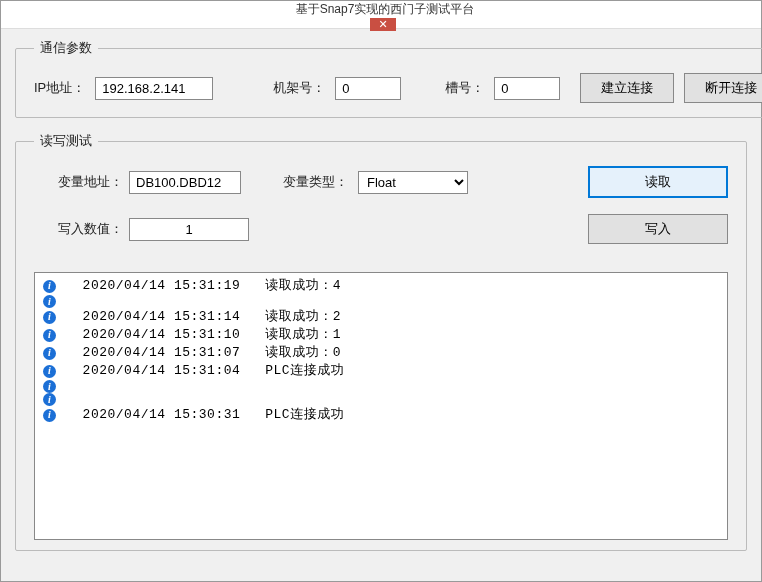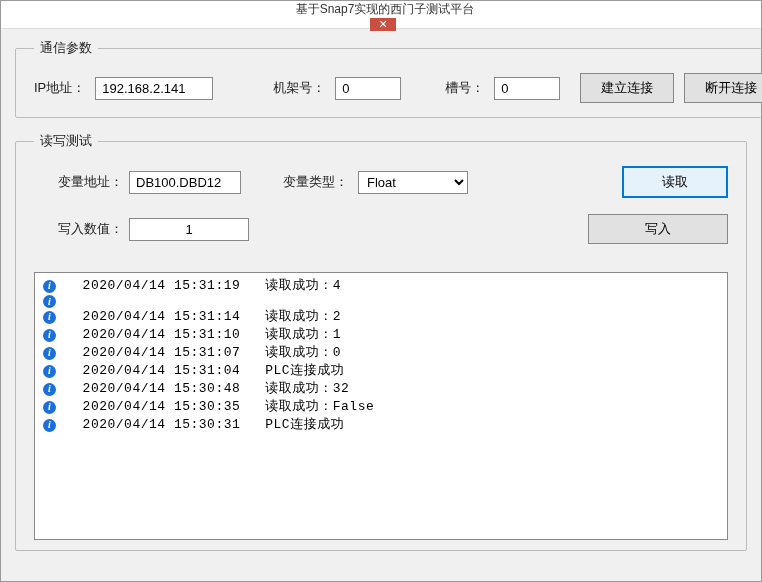--- a/index.html
+++ b/index.html
@@ -198,7 +198,7 @@
           <option>Float</option>
         </select>
         <span class="flex-gap"></span>
-        <button class="primary" style="width:106px">读取</button>
+        <button class="primary" style="width:140px">读取</button>
       </div>
 
       <div class="rw-row2">

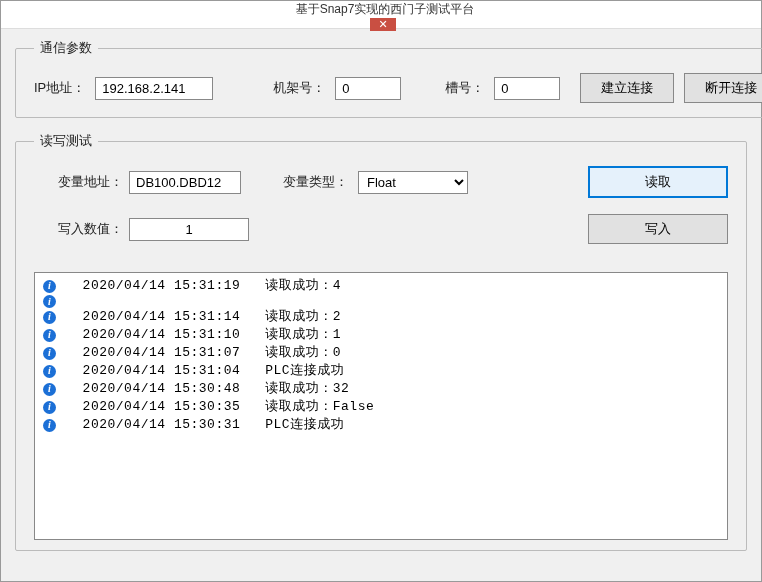--- a/index.html
+++ b/index.html
@@ -217,7 +217,7 @@
           <div class="log-row"><span class="info-icon">i</span><span class="log-text">  2020/04/14 15:31:10   读取成功：1</span></div>
           <div class="log-row"><span class="info-icon">i</span><span class="log-text">  2020/04/14 15:31:07   读取成功：0</span></div>
           <div class="log-row"><span class="info-icon">i</span><span class="log-text">  2020/04/14 15:31:04   PLC连接成功</span></div>
-          <div class="log-row"><span class="info-icon">i</span><span class="log-text">  2020/04/14 15:30:48   读取成功：32</span></div>
+          <div class="log-row"><span class="info-icon">i</span></div>
           <div class="log-row"><span class="info-icon">i</span><span class="log-text">  2020/04/14 15:30:35   读取成功：False</span></div>
           <div class="log-row"><span class="info-icon">i</span><span class="log-text">  2020/04/14 15:30:31   PLC连接成功</span></div>
         </div>

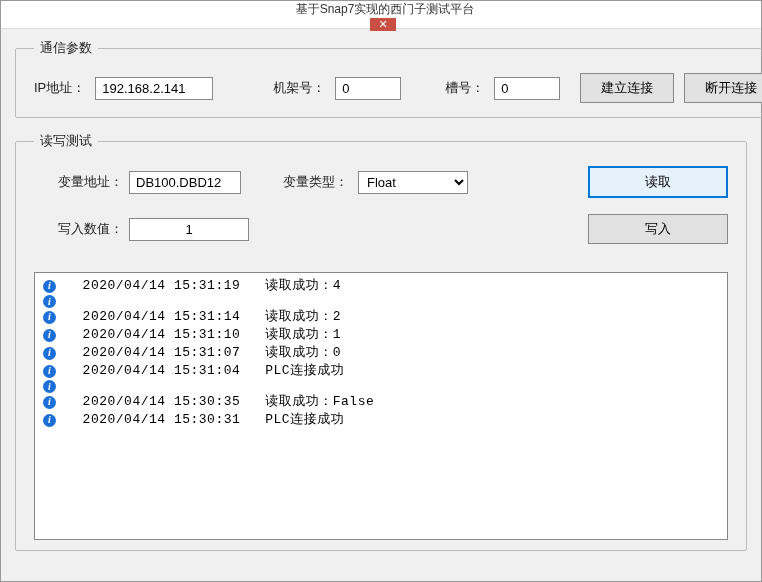--- a/index.html
+++ b/index.html
@@ -218,7 +218,7 @@
           <div class="log-row"><span class="info-icon">i</span><span class="log-text">  2020/04/14 15:31:07   读取成功：0</span></div>
           <div class="log-row"><span class="info-icon">i</span><span class="log-text">  2020/04/14 15:31:04   PLC连接成功</span></div>
           <div class="log-row"><span class="info-icon">i</span></div>
-          <div class="log-row"><span class="info-icon">i</span><span class="log-text">  2020/04/14 15:30:35   读取成功：False</span></div>
+          <div class="log-row"><span class="info-icon">i</span></div>
           <div class="log-row"><span class="info-icon">i</span><span class="log-text">  2020/04/14 15:30:31   PLC连接成功</span></div>
         </div>
     </fieldset>

